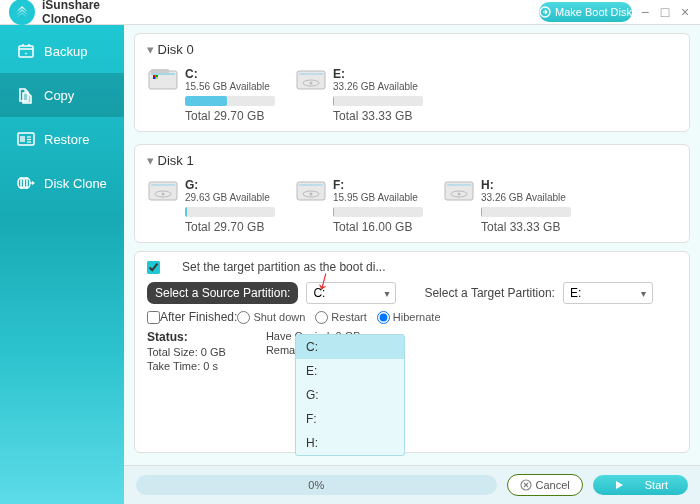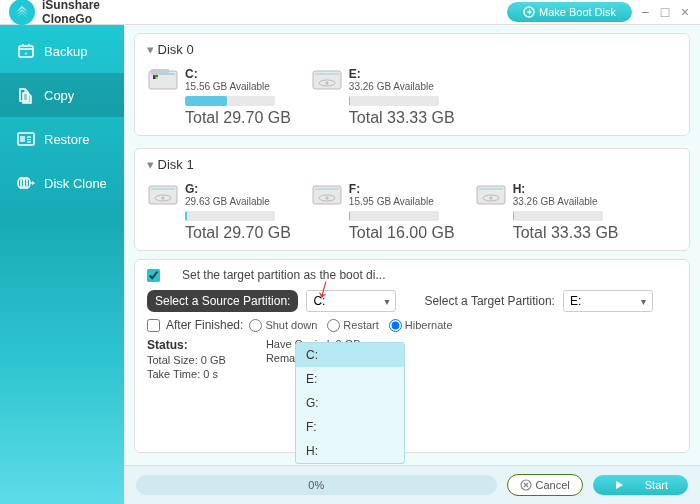--- a/index.html
+++ b/index.html
@@ -49,7 +49,7 @@
       color: white;
       border: none;
       border-radius: 12px;
-      padding: 4px 16px;
+      padding: 4px 0;
       font-size: 11px;
       cursor: pointer;
       display: flex;

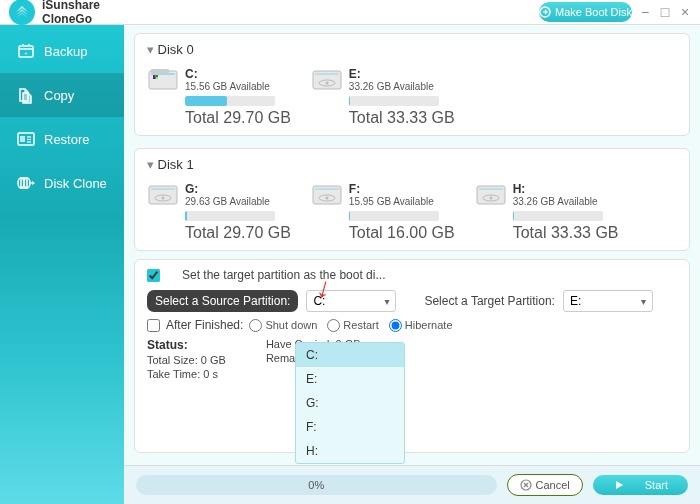--- a/index.html
+++ b/index.html
@@ -180,7 +180,7 @@
       border-radius: 2px;
     }
     .drive-total {
-      font-size: 16px;
+      font-size: 12px;
       color: #555;
       margin-left: 38px;
     }

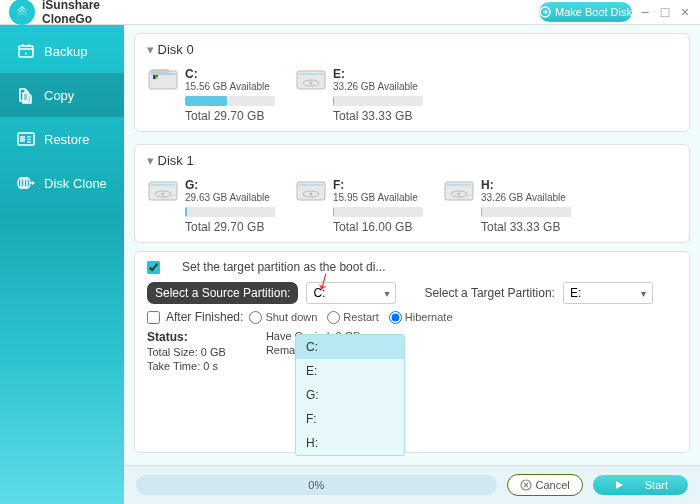--- a/index.html
+++ b/index.html
@@ -290,7 +290,6 @@
     .after-finished-row {
       display: flex;
       align-items: center;
-      gap: 6px;
       margin-bottom: 6px;
       font-size: 12px;
       color: #444;

